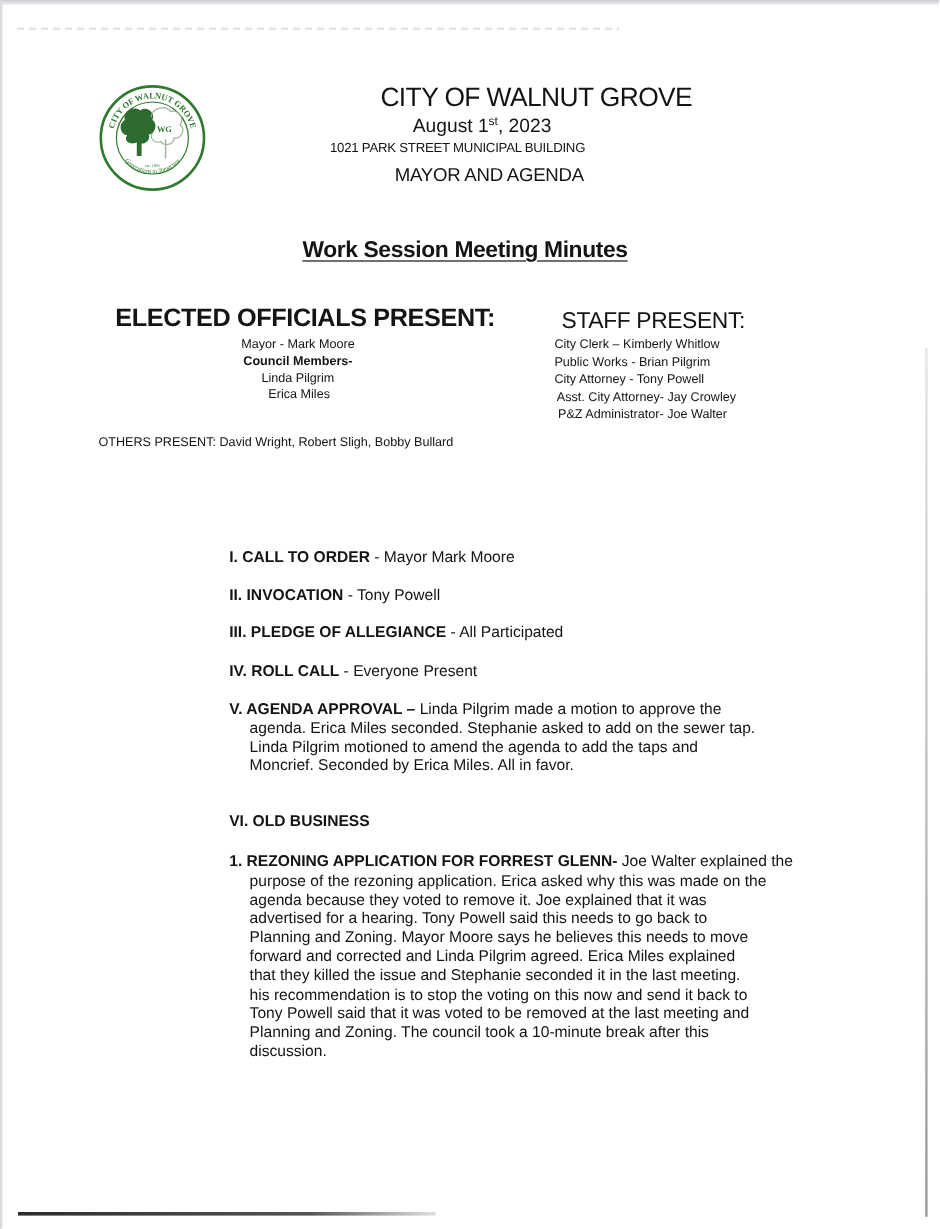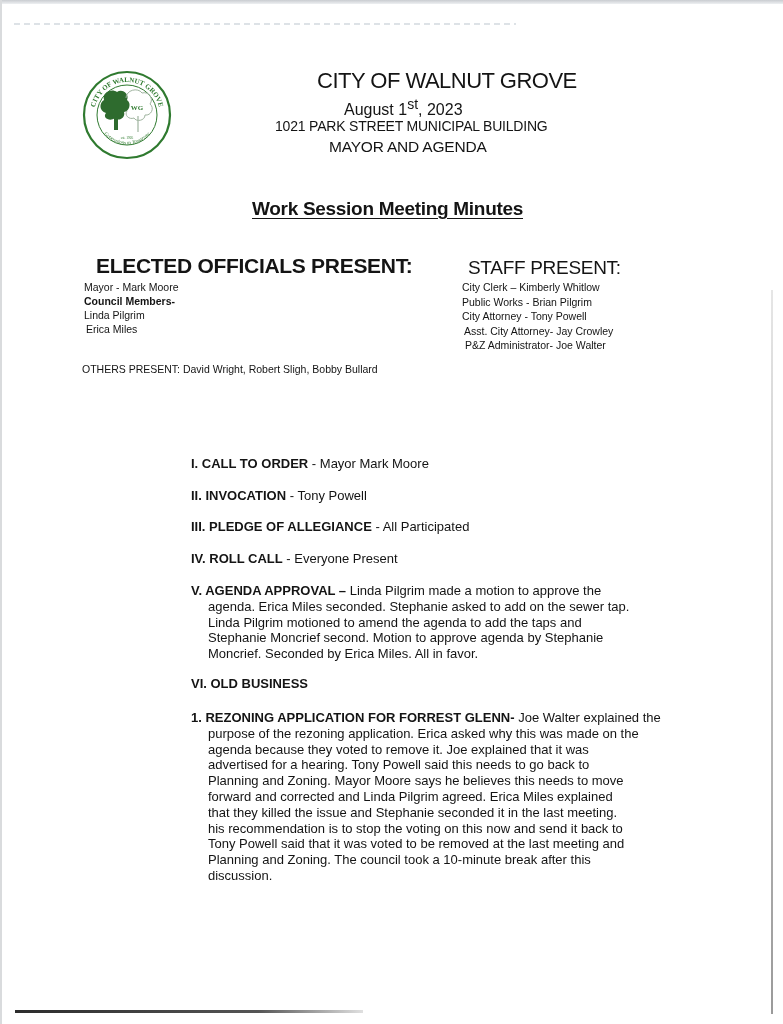--- a/index.html
+++ b/index.html
@@ -35,7 +35,7 @@
   .header { position: absolute; left: 260px; top: 68px; width: 320px; }
   .h-title { position: absolute; left: 57px; top: 0; font-size: 22px; letter-spacing: -0.5px; white-space: nowrap; }
   .h-date { position: absolute; left: 84px; top: 28px; font-size: 16px; white-space: nowrap; }
-  .h-date sup { font-size: 14px; }
+  .h-date sup { font-size: 10px; }
   .h-address { position: absolute; left: 15px; top: 50px; font-size: 14px; white-space: nowrap; letter-spacing: -0.2px; }
   .h-body { position: absolute; left: 69px; top: 70px; font-size: 15.5px; white-space: nowrap; letter-spacing: -0.2px; }
 

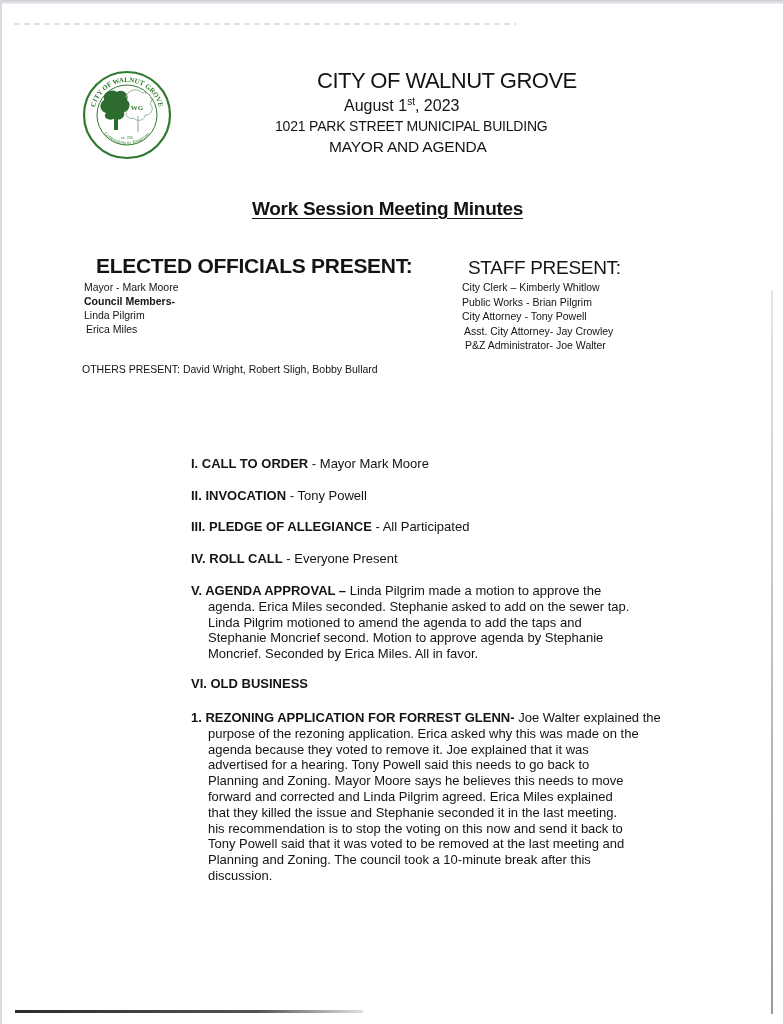--- a/index.html
+++ b/index.html
@@ -36,7 +36,7 @@
   .h-title { position: absolute; left: 57px; top: 0; font-size: 22px; letter-spacing: -0.5px; white-space: nowrap; }
   .h-date { position: absolute; left: 84px; top: 28px; font-size: 16px; white-space: nowrap; }
   .h-date sup { font-size: 10px; }
-  .h-address { position: absolute; left: 15px; top: 50px; font-size: 14px; white-space: nowrap; letter-spacing: -0.2px; }
+  .h-address { position: absolute; left: 15px; top: 50px; font-size: 11px; white-space: nowrap; letter-spacing: -0.2px; }
   .h-body { position: absolute; left: 69px; top: 70px; font-size: 15.5px; white-space: nowrap; letter-spacing: -0.2px; }
 
   .doc-title {

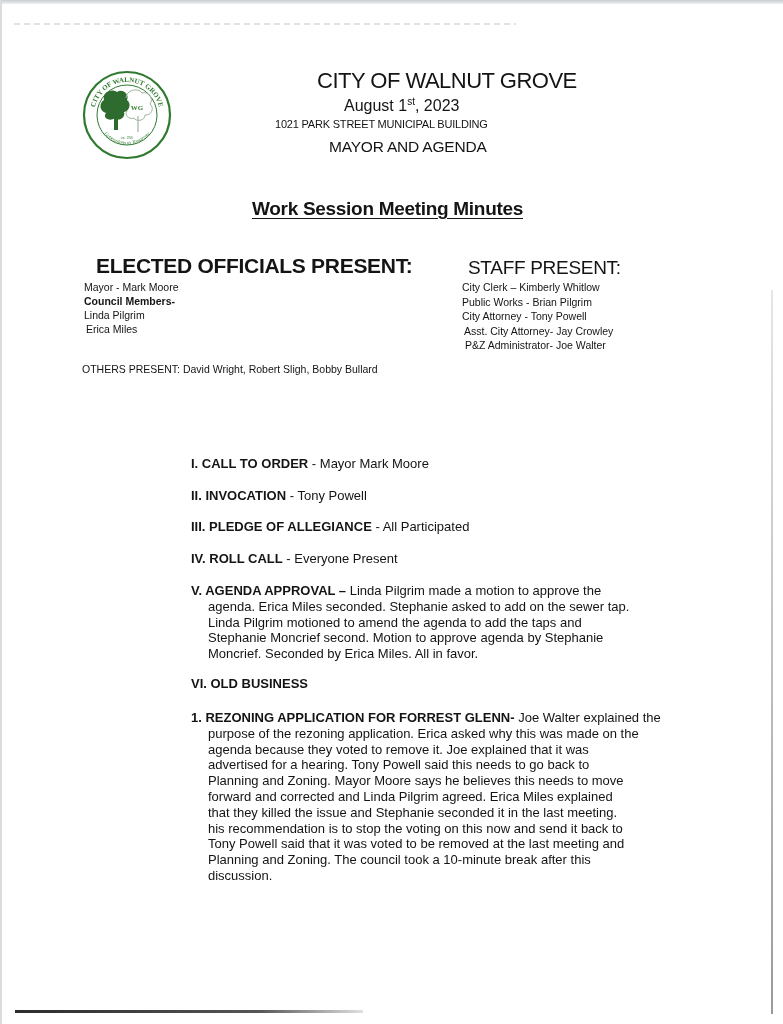--- a/index.html
+++ b/index.html
@@ -46,7 +46,7 @@
 
   .elected { position: absolute; left: 84px; top: 254px; }
   .elected-heading { font-size: 21px; font-weight: bold; white-space: nowrap; margin-left: 12px; letter-spacing: -0.3px; }
-  .elected-list { margin-top: 2px; font-size: 10.5px; line-height: 14px; }
+  .elected-list { margin-top: 2px; font-size: 10.5px; line-height: 14px; text-align: center; }
   .elected-list div { white-space: nowrap; }
   .bold { font-weight: bold; }
 

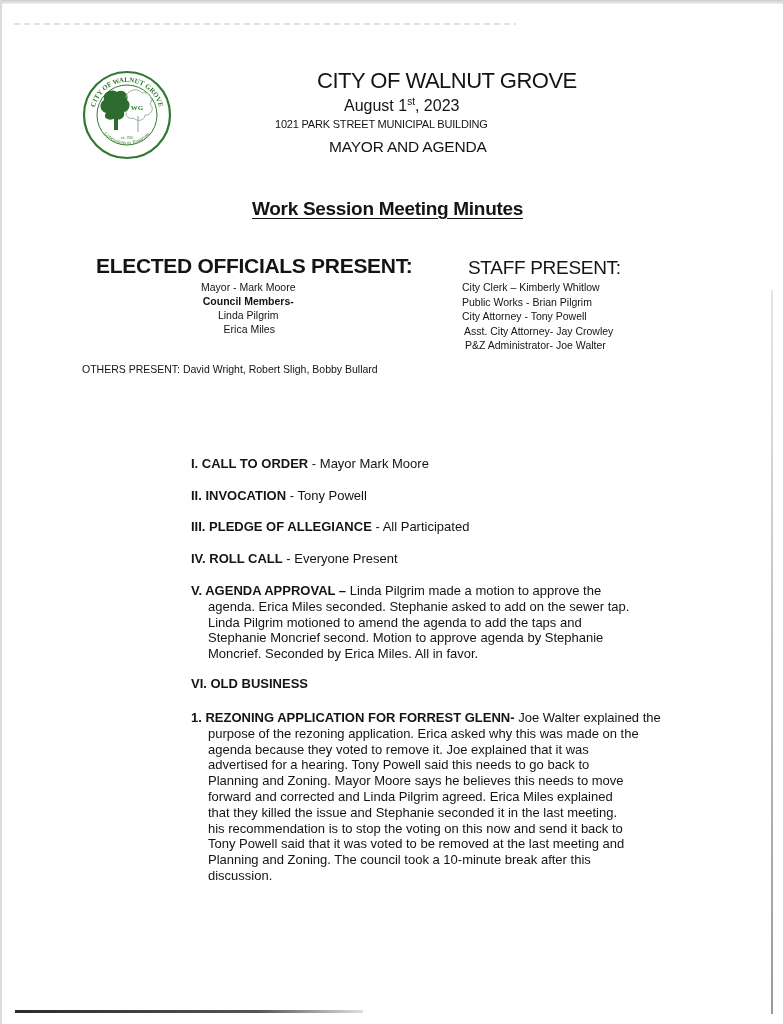--- a/index.html
+++ b/index.html
@@ -139,7 +139,6 @@
     <div class="line"><span class="lbl bold">V. AGENDA APPROVAL –</span><span> Linda Pilgrim made a motion to approve the</span></div>
     <div class="line indent">agenda. Erica Miles seconded. Stephanie asked to add on the sewer tap.</div>
     <div class="line indent">Linda Pilgrim motioned to amend the agenda to add the taps and</div>
-    <div class="line indent">Stephanie Moncrief second. Motion to approve agenda by Stephanie</div>
     <div class="line indent">Moncrief. Seconded by Erica Miles. All in favor.</div>
   </div>
 

